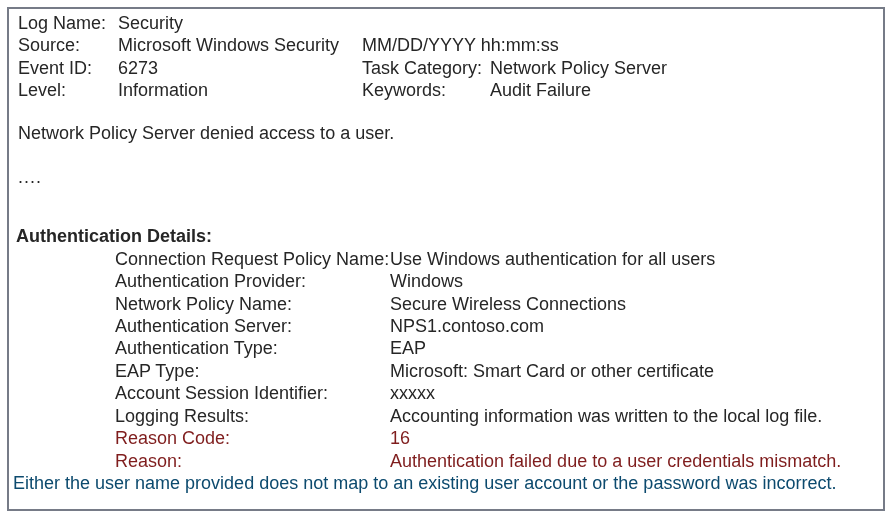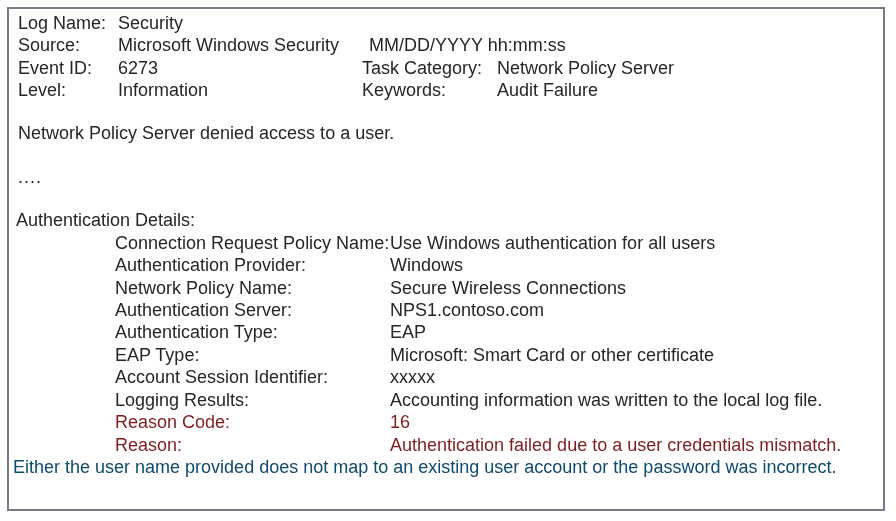--- a/index.html
+++ b/index.html
@@ -31,7 +31,7 @@
   .hlabel  { width: 100px; flex: 0 0 auto; }
   .hvalue  { width: 244px; flex: 0 0 auto; }
   .hlabel2 { width: 128px; flex: 0 0 auto; }
-  .hvalue2 { flex: 1; margin-left: 7px; }
+  .hvalue2 { flex: 1; }
   
   .desc { margin-top: 20px; }
   .dots { margin-top: 22px; letter-spacing: 1px; }

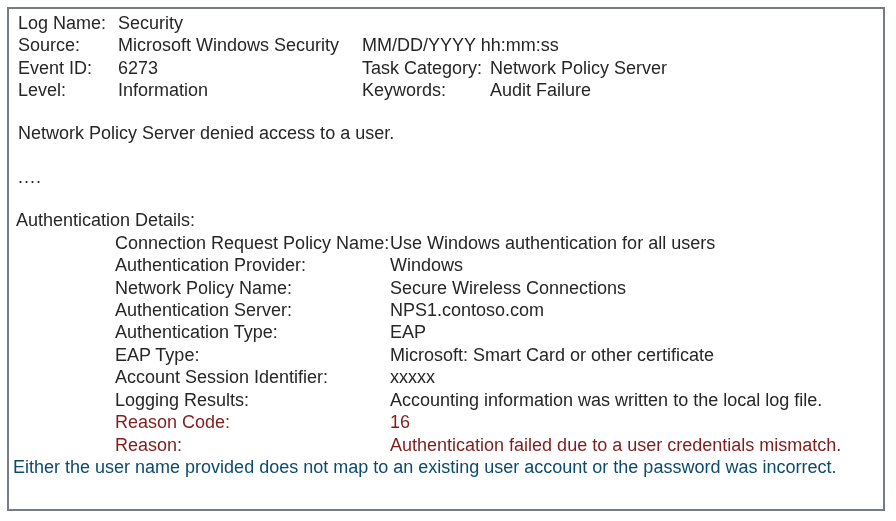--- a/index.html
+++ b/index.html
@@ -35,7 +35,7 @@
   
   .desc { margin-top: 20px; }
   .dots { margin-top: 22px; letter-spacing: 1px; }
-  .sect { margin-top: 21px; margin-left: -2px; }
+  .sect { margin-top: 37px; margin-left: -2px; font-weight: bold; }
   .details { margin-left: 97px; }
   .drow { display: flex; white-space: nowrap; }
   .dlabel { width: 275px; flex: 0 0 auto; }

